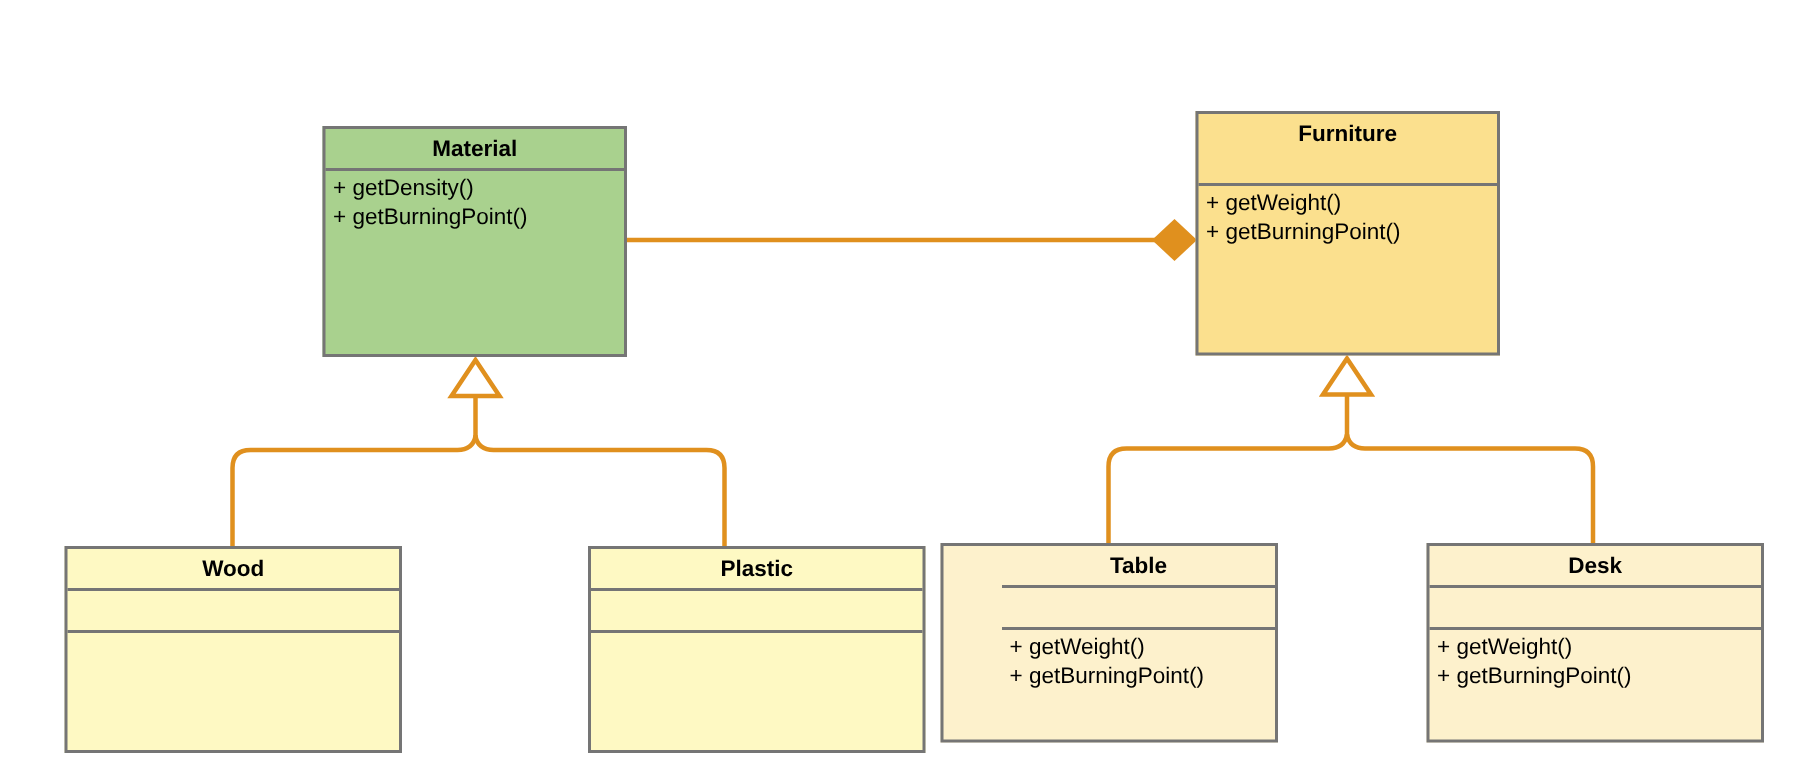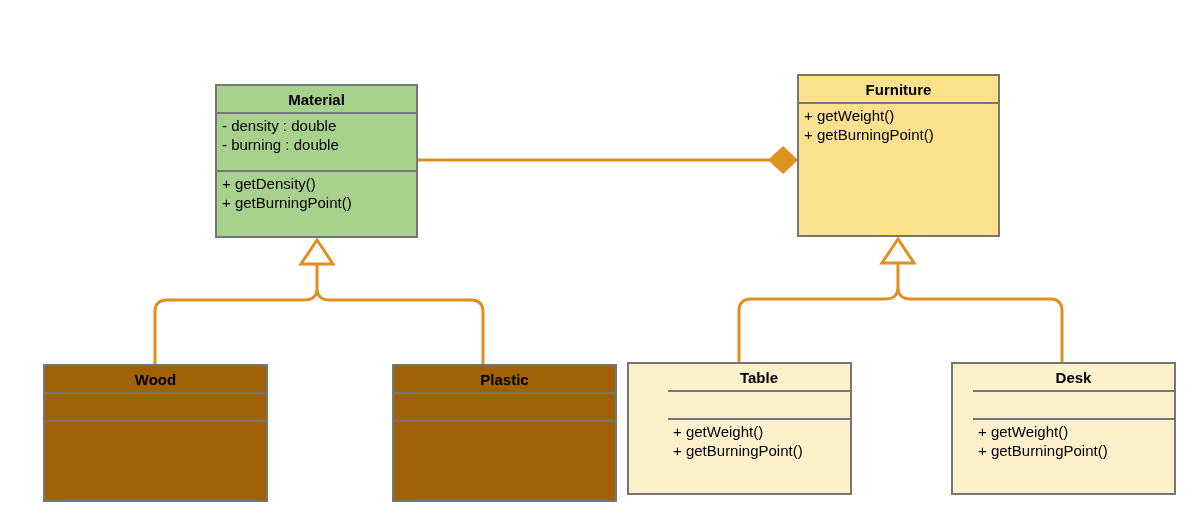--- a/index.html
+++ b/index.html
@@ -55,7 +55,7 @@
   
   .fill-parent-green { background: #a9d18e; }
   .fill-child-green  { background: #a16207; }
-  .fill-parent-gold  { background: #fbe08e; }
+  .fill-parent-gold  { background: #fbe08e; gap: 20px; }
   .fill-child-gold   { background: #fdf1cc; }
   
   .box-material  { left: 215px; top: 84px;  width: 203px; height: 154px; }

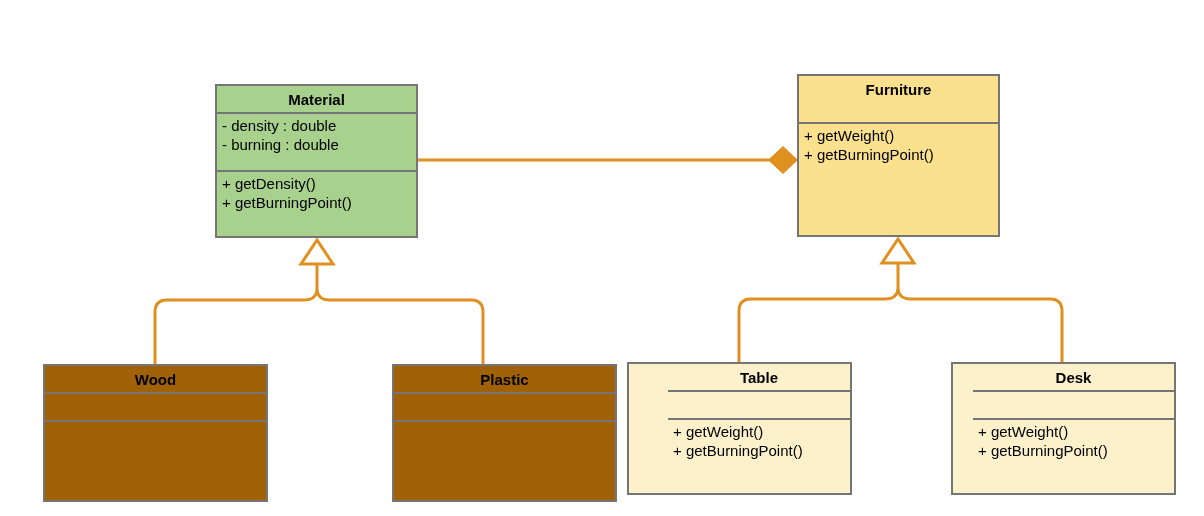--- a/index.html
+++ b/index.html
@@ -94,10 +94,6 @@
 
   <div class="cls box-material fill-parent-green">
     <div class="hd">Material</div>
-    <div class="cmp attrs-tall">
-      <div>- density : double</div>
-      <div>- burning : double</div>
-    </div>
     <div class="cmp grow">
       <div>+ getDensity()</div>
       <div>+ getBurningPoint()</div>

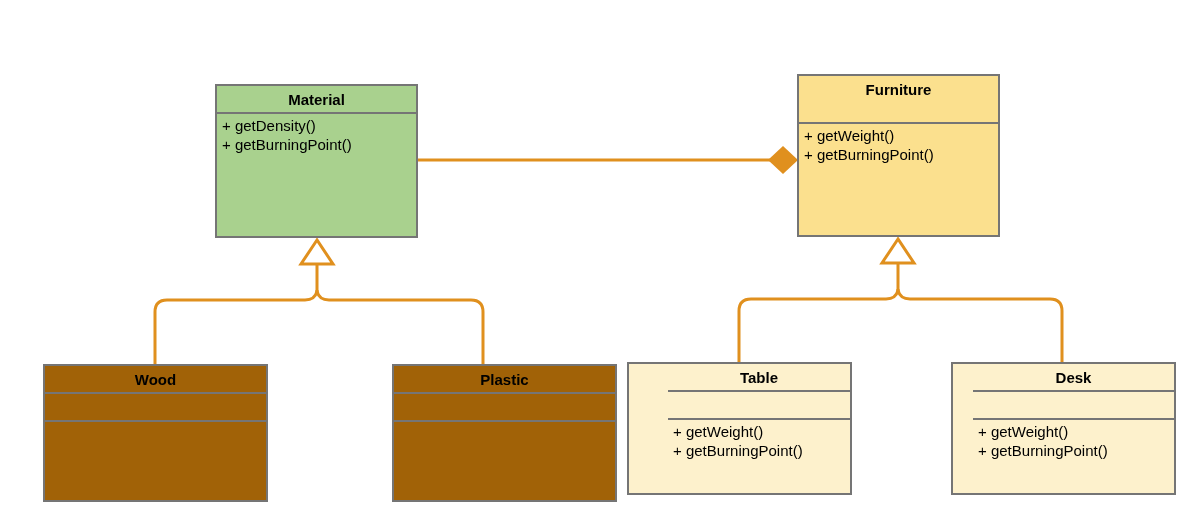--- a/index.html
+++ b/index.html
@@ -54,7 +54,7 @@
   .cls .cmp.attrs-short { flex: 0 0 28px; }
   
   .fill-parent-green { background: #a9d18e; }
-  .fill-child-green  { background: #a16207; }
+  .fill-child-green  { background: #fef9c3; }
   .fill-parent-gold  { background: #fbe08e; gap: 20px; }
   .fill-child-gold   { background: #fdf1cc; }
   

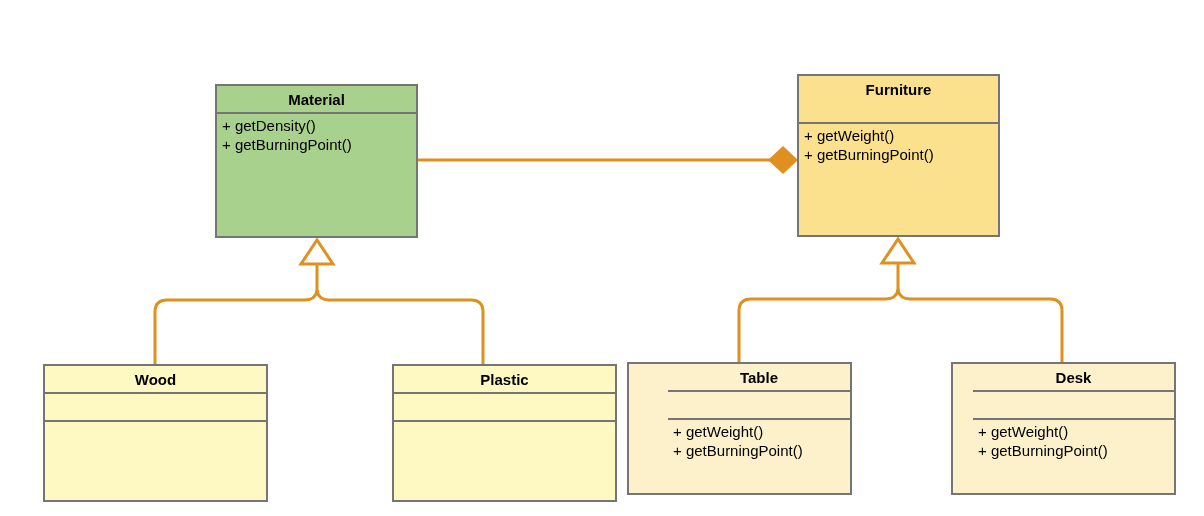--- a/index.html
+++ b/index.html
@@ -63,7 +63,7 @@
   .box-wood      { left: 43px;  top: 364px; width: 225px; height: 138px; }
   .box-plastic   { left: 392px; top: 364px; width: 225px; height: 138px; }
   .box-table     { left: 627px; top: 362px; width: 225px; height: 133px; padding-left: 39px; }
-  .box-desk      { left: 951px; top: 362px; width: 225px; height: 133px; padding-left: 20px; }
+  .box-desk      { left: 951px; top: 362px; width: 225px; height: 133px; }
 </style>
 </head>
 <body>

